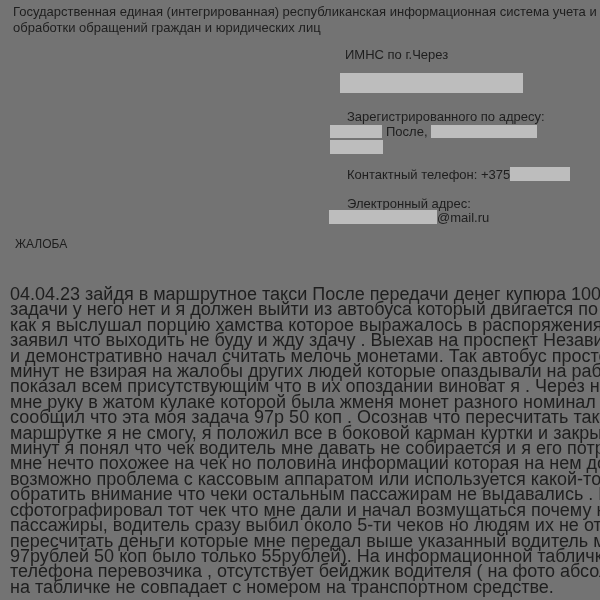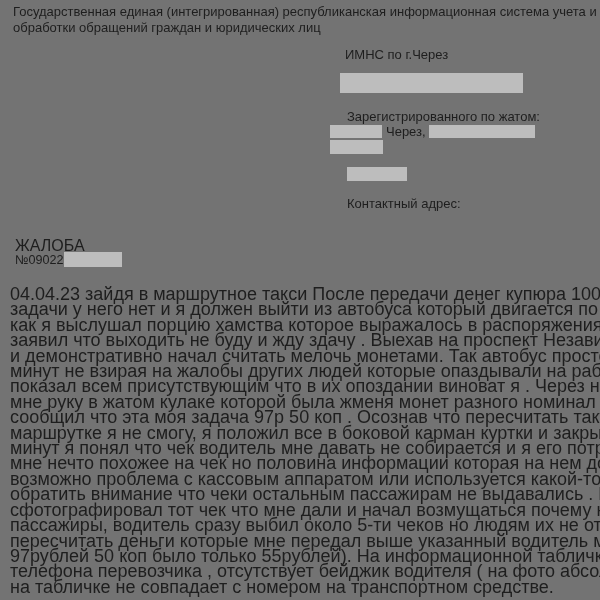--- a/index.html
+++ b/index.html
@@ -76,7 +76,7 @@
 
   <div class="abs redaction-block red-recipient-name"></div>
 
-  <div class="abs registered-label">Зарегистрированного по жатом:</div>
+  <div class="abs registered-label">Зарегистрированного по адресу:</div>
 
   <div class="abs address-line-1">
     <span class="redact-inline red-addr-a"></span><span>Через,</span><span class="redact-inline red-addr-b"></span>

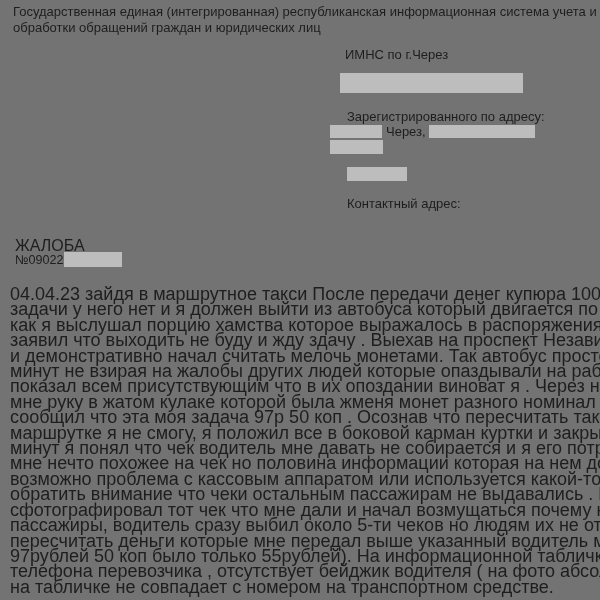--- a/index.html
+++ b/index.html
@@ -79,7 +79,7 @@
   <div class="abs registered-label">Зарегистрированного по адресу:</div>
 
   <div class="abs address-line-1">
-    <span class="redact-inline red-addr-a"></span><span>Через,</span><span class="redact-inline red-addr-b"></span>
+    <span class="redact-inline red-addr-a"></span><span>После,</span><span class="redact-inline red-addr-b"></span>
   </div>
 
   <div class="abs redaction-block red-address-2"></div>

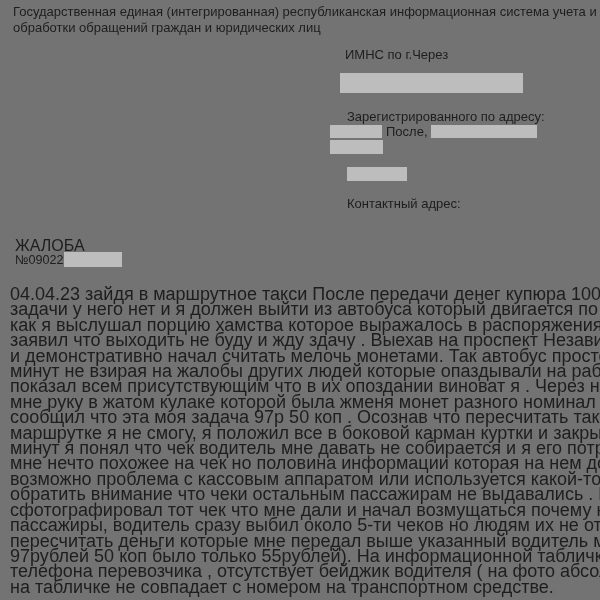--- a/index.html
+++ b/index.html
@@ -85,7 +85,7 @@
   <div class="abs redaction-block red-address-2"></div>
 
   <div class="abs phone-line">
-    <span class="redact-inline red-phone"></span>
+    <span>Контактный телефон: +375</span><span class="redact-inline red-phone"></span>
   </div>
 
   <div class="abs email-label">Контактный адрес:</div>

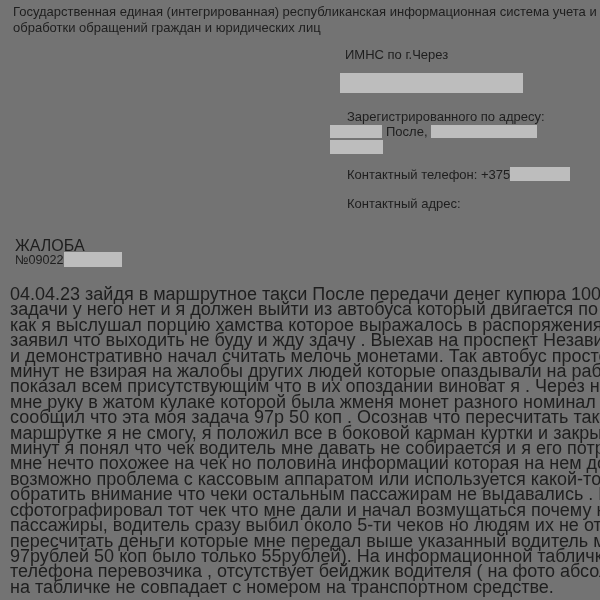--- a/index.html
+++ b/index.html
@@ -88,7 +88,7 @@
     <span>Контактный телефон: +375</span><span class="redact-inline red-phone"></span>
   </div>
 
-  <div class="abs email-label">Контактный адрес:</div>
+  <div class="abs email-label">Электронный адрес:</div>
 
 
   <div class="abs complaint-title">ЖАЛОБА</div>

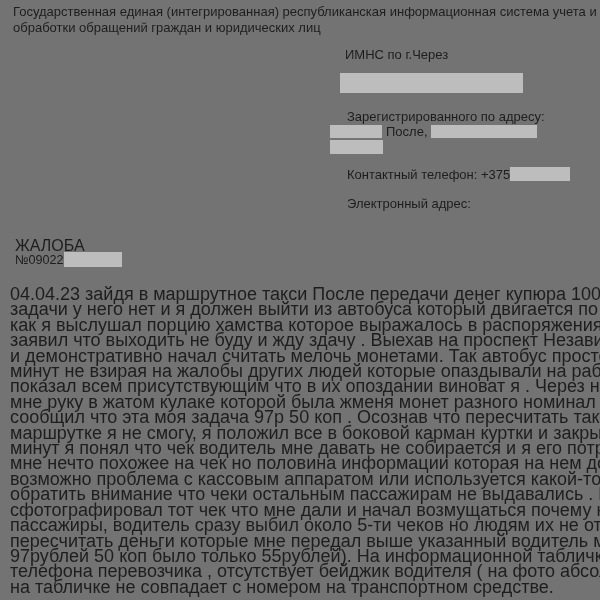--- a/index.html
+++ b/index.html
@@ -90,6 +90,9 @@
 
   <div class="abs email-label">Электронный адрес:</div>
 
+  <div class="abs email-line">
+    <span class="redact-inline red-email"></span><span>@mail.ru</span>
+  </div>
 
   <div class="abs complaint-title">ЖАЛОБА</div>
 

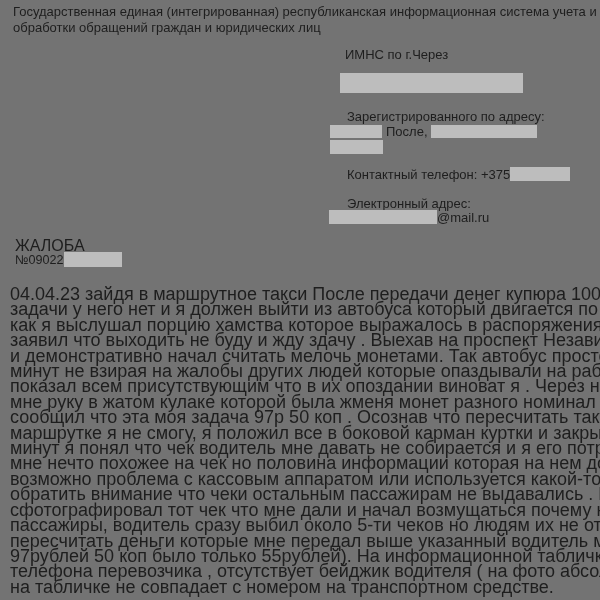--- a/index.html
+++ b/index.html
@@ -54,7 +54,7 @@
   .red-email { width: 108px; height: 14px; }
   .red-number { width: 58px; height: 15px; vertical-align: -3px; }
 
-  .complaint-title { left: 15px; top: 237px; font-size: 16px; }
+  .complaint-title { left: 15px; top: 237px; font-size: 12px; }
   .complaint-number-line { left: 15px; top: 252px; font-size: 12.6px; }
 
   .body-text {

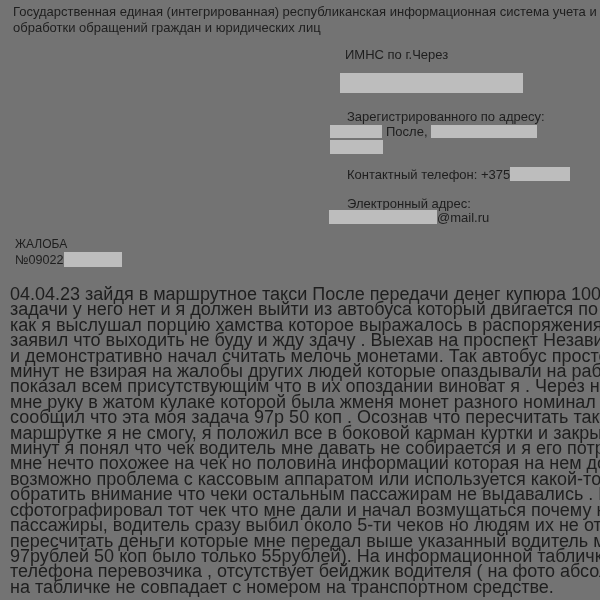--- a/index.html
+++ b/index.html
@@ -96,9 +96,6 @@
 
   <div class="abs complaint-title">ЖАЛОБА</div>
 
-  <div class="abs complaint-number-line">
-    <span>№09022</span><span class="redact-inline red-number"></span>
-  </div>
 
   <div class="abs body-text pre">04.04.23 зайдя в маршрутное такси После передачи денег купюра 100 рублей. Водитель заявил что
 задачи у него нет и я должен выйти из автобуса который двигается по маршруту 1076 . После того

